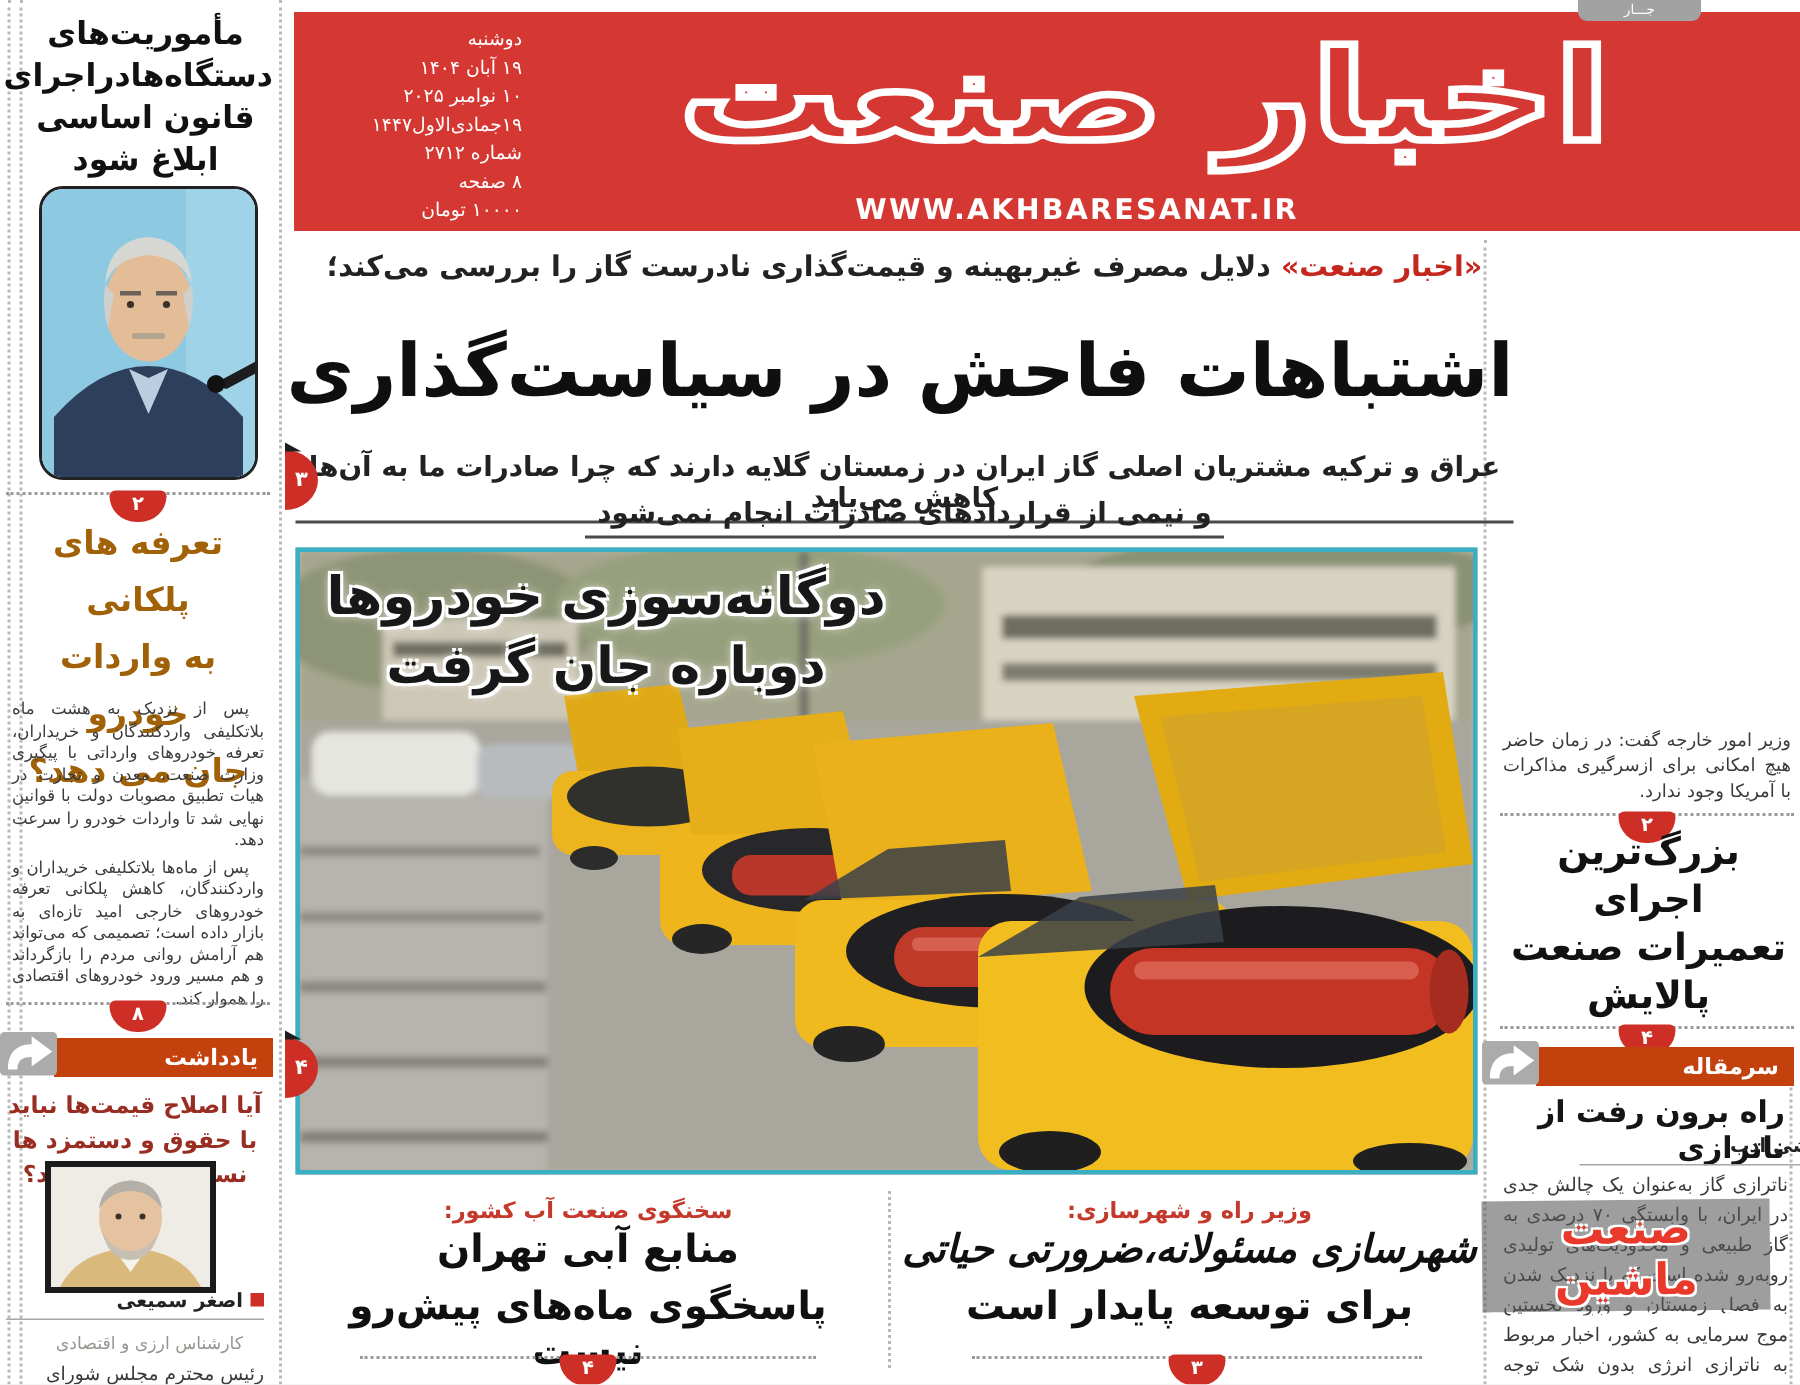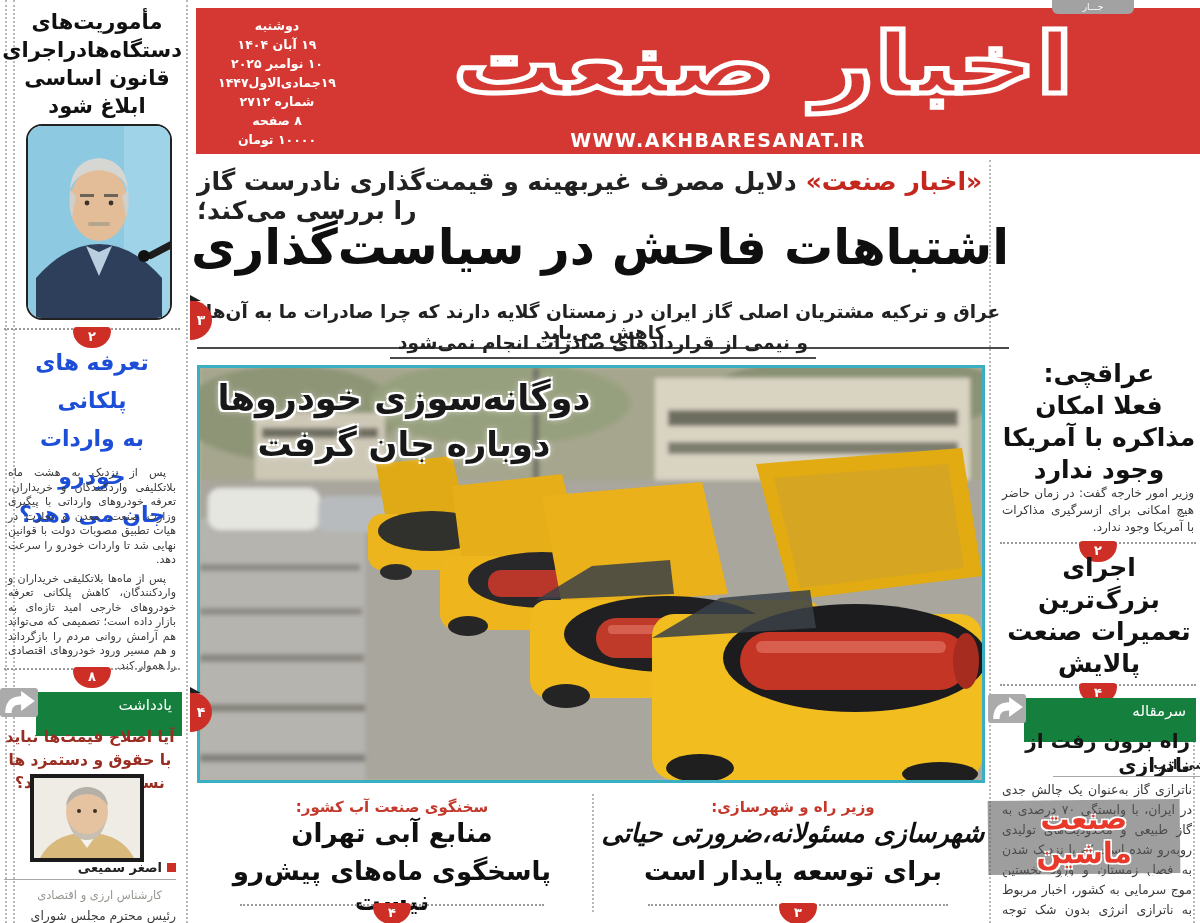--- a/index.html
+++ b/index.html
@@ -19,8 +19,8 @@
   #masthead { left:196px; top:8px; width:1004px; height:146px; background:#d53832; }
   #date-block {
     position:absolute; left:10px; top:8px; width:142px;
-    color:#fff; font-size:12.5px; font-weight:bold; line-height:19px;
-    text-align:center; direction:rtl;
+    color:#fff; font-size:12.5px; font-weight:normal; line-height:19px;
+    text-align:right; direction:rtl;
   }
   #logo {
     position:absolute; right:30px; top:0; left:160px; height:112px;

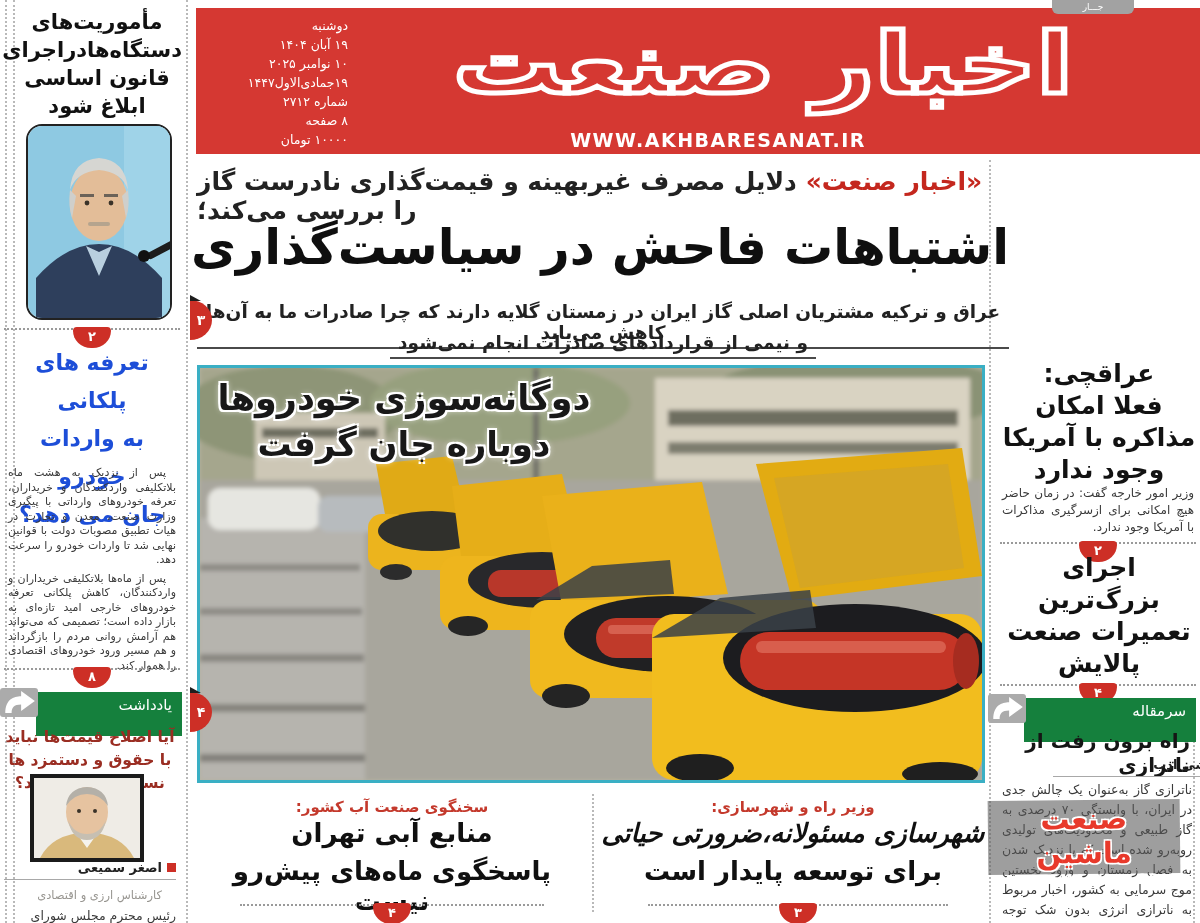--- a/index.html
+++ b/index.html
@@ -41,8 +41,8 @@
   }
 
   
-  #kicker { left:197px; top:167px; width:812px; direction:rtl; text-align:left;
-            font-size:25px; font-weight:bold; color:#222; }
+  #kicker { left:197px; top:167px; width:812px; direction:rtl; text-align:center;
+            font-size:19px; font-weight:bold; color:#222; }
   #kicker .brand { color:#c4271e; }
   #main-headline {
     left:197px; top:197px; width:812px; height:102px; line-height:102px;

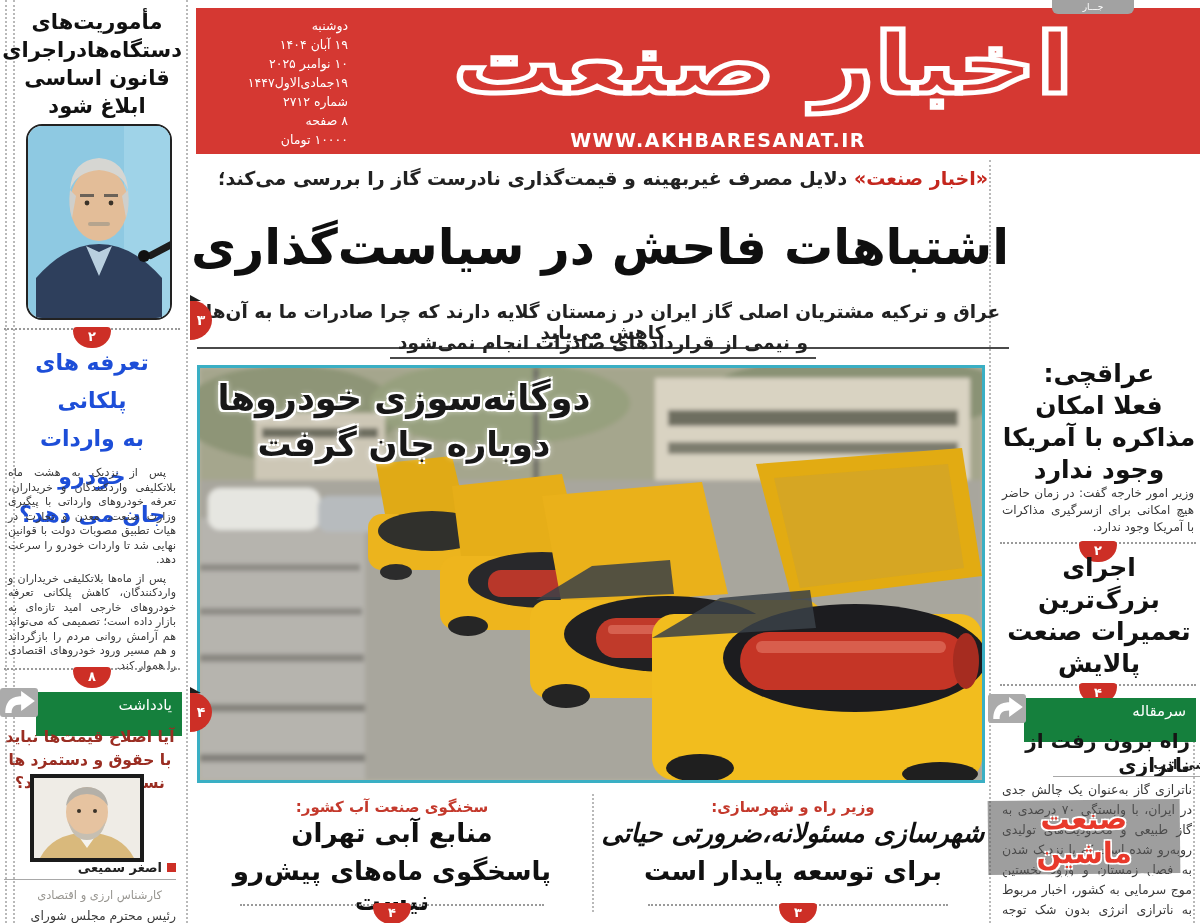--- a/index.html
+++ b/index.html
@@ -97,7 +97,7 @@
   #portrait-frame { left:26px; top:124px; width:146px; height:196px;
                     border:2px solid #222; border-radius:16px; overflow:hidden; }
   #tariff-title { left:4px; top:344px; width:176px; text-align:center; direction:rtl;
-                  font-size:22px; font-weight:bold; line-height:38px; color:#1d4ed8; }
+                  font-size:22px; font-weight:bold; line-height:38px; color:#a16207; }
   .small-body { direction:rtl; text-align:justify; font-size:11px; line-height:1.32;
                 color:#3a3a3a; }
   .small-body p { text-indent:10px; margin-bottom:4px; }

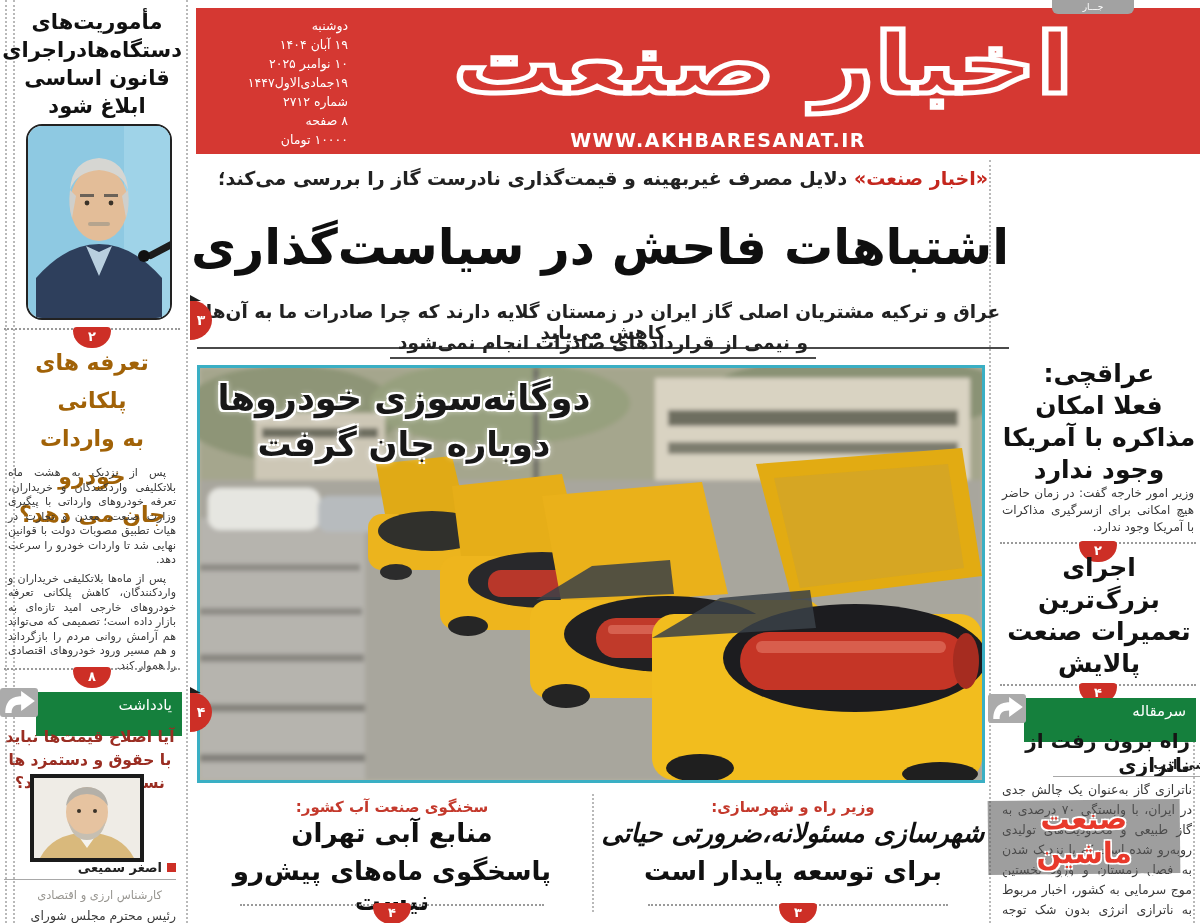--- a/index.html
+++ b/index.html
@@ -314,12 +314,6 @@
   <div class="author-role" style="left:4px; top:888px; width:172px; text-align:right; padding-right:14px;">کارشناس ارزی و اقتصادی</div>
   <div class="abs fa" style="left:6px; top:908px; width:170px; font-size:12.5px; color:#3a3a3a; text-align:justify;">رئیس محترم مجلس شورای</div>
 
-  <div class="rc-title" style="top:358px;">
-    <div>عراقچی:</div>
-    <div>فعلا امکان</div>
-    <div>مذاکره با آمریکا</div>
-    <div>وجود ندارد</div>
-  </div>
   <div id="araghchi-body" class="abs small-body" style="font-size:12px;">وزیر امور خارجه گفت: در زمان حاضر هیچ امکانی برای ازسرگیری مذاکرات با آمریکا وجود ندارد.</div>
   <div class="divider" style="left:1000px; top:542px; width:196px;">
     <span class="divider-badge">۲</span>

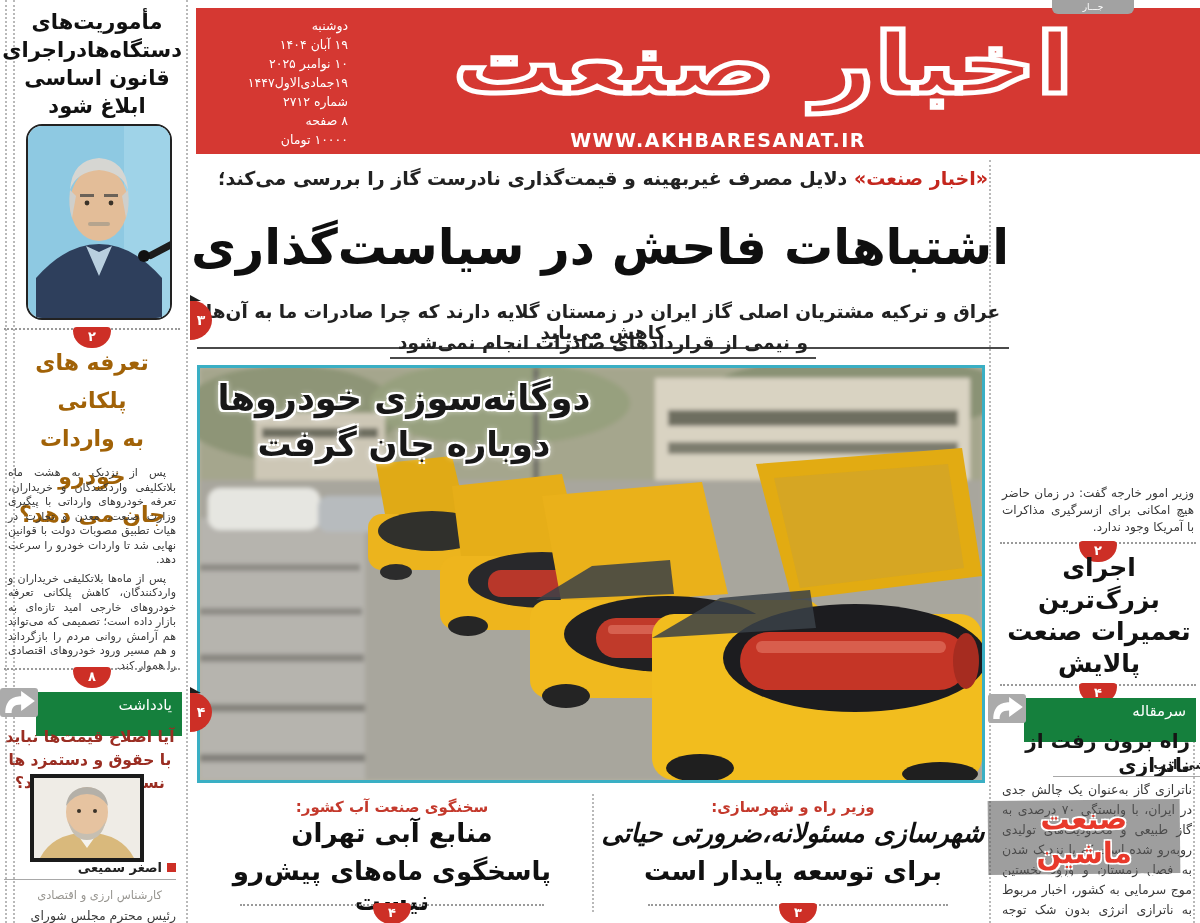--- a/index.html
+++ b/index.html
@@ -320,8 +320,8 @@
   </div>
 
   <div class="rc-title" style="top:552px;">
+    <div>بزرگ‌ترین</div>
     <div>اجرای</div>
-    <div>بزرگ‌ترین</div>
     <div>تعمیرات صنعت</div>
     <div>پالایش</div>
   </div>

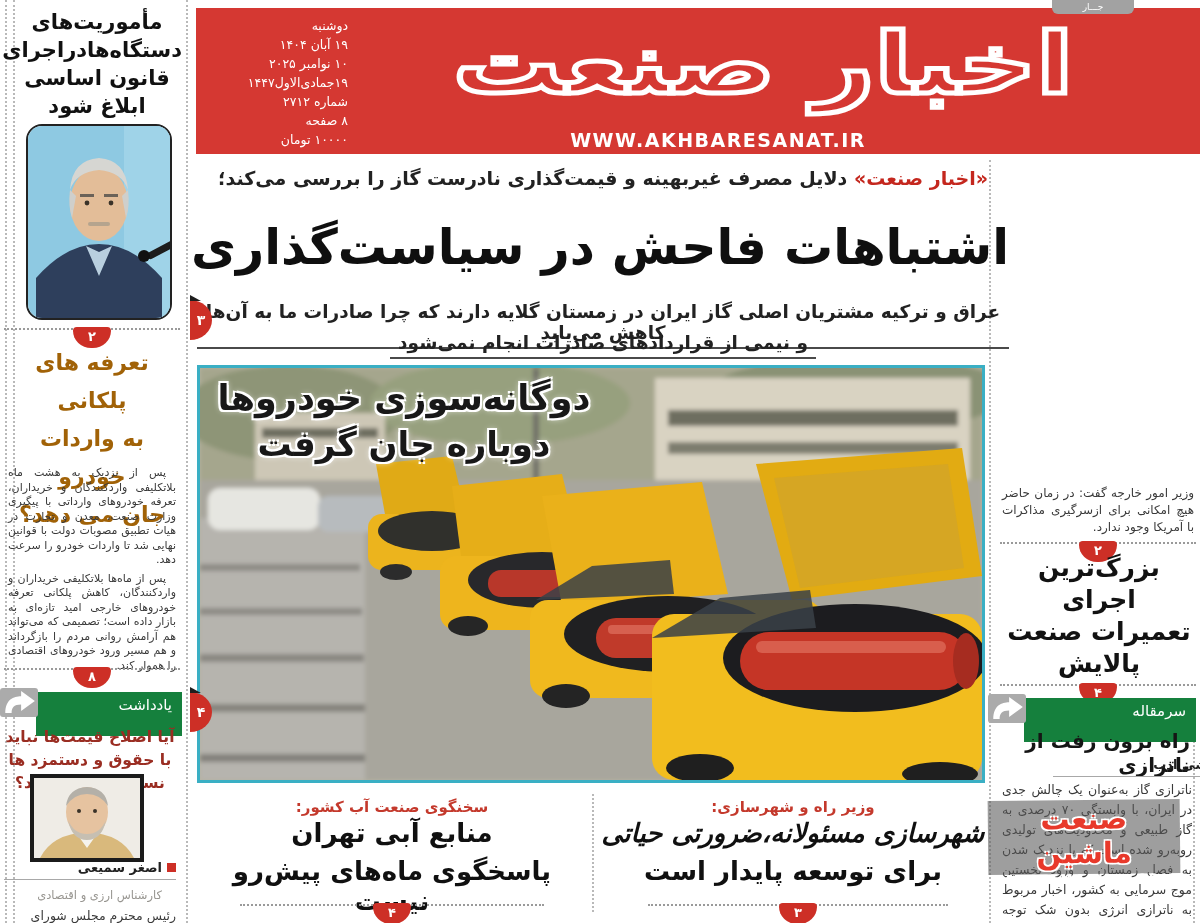--- a/index.html
+++ b/index.html
@@ -75,8 +75,8 @@
   }
 
   
-  .sec-bar { position:absolute; height:44px; background:#15803d; color:#fff;
-             direction:rtl; font-size:15px; font-weight:normal; line-height:26px;
+  .sec-bar { position:absolute; height:26px; background:#c2410c; color:#fff;
+             direction:rtl; font-size:15px; font-weight:bold; line-height:26px;
              padding-right:10px; }
   .arrow-box { position:absolute; background:#ababab; border-radius:3px; }
   .arrow-box svg { display:block; width:100%; height:100%; }

